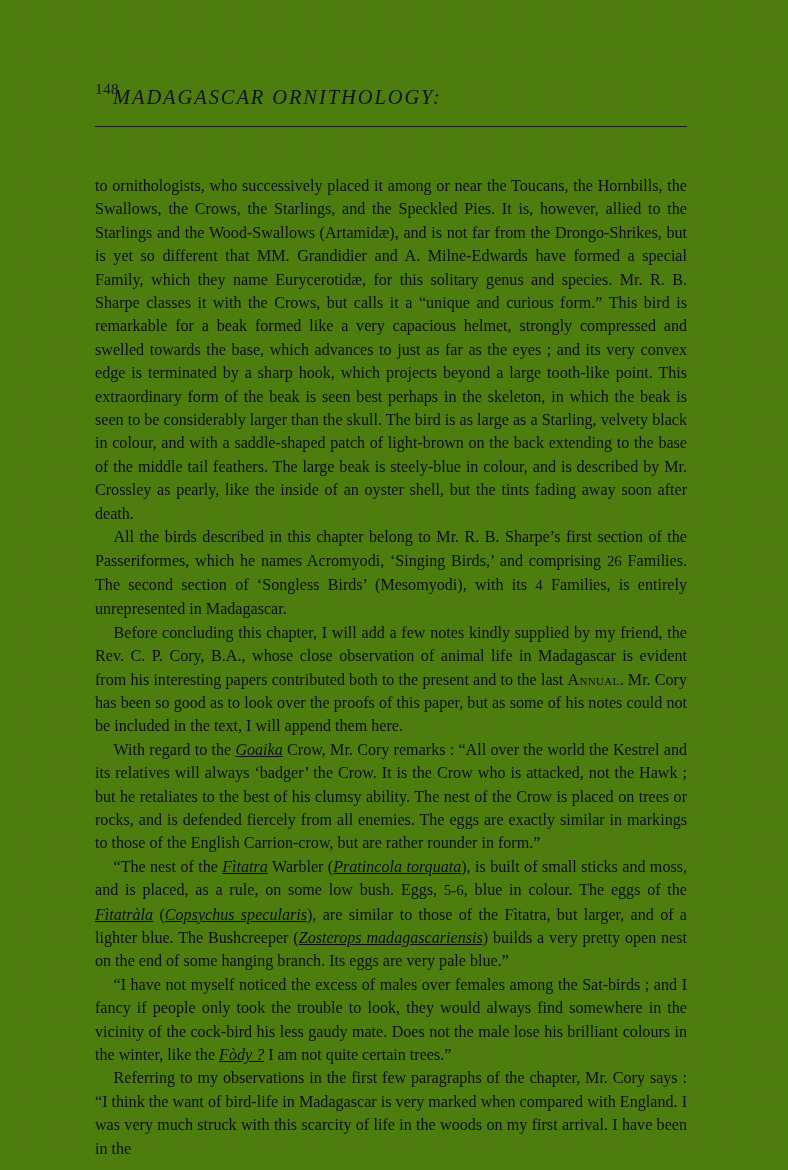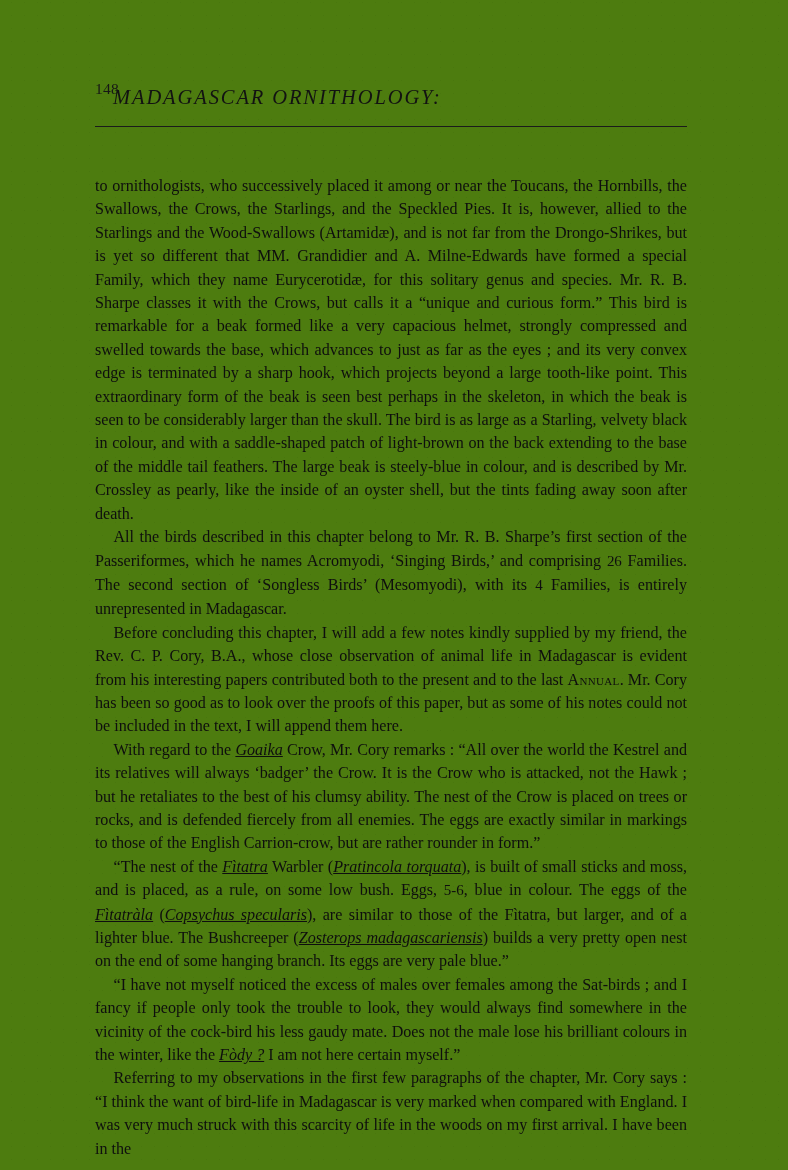--- a/index.html
+++ b/index.html
@@ -123,7 +123,7 @@
         <p><span>Before concluding this chapter, I will add a few notes kindly supplied by my friend, the Rev. C. P. Cory, B.A., whose close observation of animal life in Madagascar is evident from his interesting papers contributed both to the present and to the last </span><span class="smallcaps">Annual</span><span>.  Mr. Cory has been so good as to look over the proofs of this paper, but as some of his notes could not be included in the text, I will append them here.</span></p>
         <p><span>With regard to the </span><i>Goaika</i><span> Crow, Mr. Cory remarks : “All over the world the Kestrel and its relatives will always ‘badger’ the Crow.  It is the Crow who is attacked, not the Hawk ; but he retaliates to the best of his clumsy ability.  The nest of the Crow is placed on trees or rocks, and is defended fiercely from all enemies.  The eggs are exactly similar in markings to those of the English Carrion-crow, but are rather rounder in form.”</span></p>
         <p><span>“The nest of the </span><i>Fìtatra</i><span> Warbler (</span><i>Pratincola torquata</i><span>), is built of small sticks and moss, and is placed, as a rule, on some low bush.  Eggs, </span><span class="osf">5-6</span><span>, blue in colour.  The eggs of the </span><i>Fìtatràla</i><span> (</span><i>Copsychus specularis</i><span>), are similar to those of the Fìtatra, but larger, and of a lighter blue.  The Bushcreeper (</span><i>Zosterops madagascariensis</i><span>) builds a very pretty open nest on the end of some hanging branch.  Its eggs are very pale blue.”</span></p>
-        <p><span>“I have not myself noticed the excess of males over females among the Sat-birds ; and I fancy if people only took the trouble to look, they would always find somewhere in the vicinity of the cock-bird his less gaudy mate.  Does not the male lose his brilliant colours in the winter, like the </span><i>Fòdy ?</i><span>  I am not here certain myself.”</span></p>
+        <p><span>“I have not myself noticed the excess of males over females among the Sat-birds ; and I fancy if people only took the trouble to look, they would always find somewhere in the vicinity of the cock-bird his less gaudy mate.  Does not the male lose his brilliant colours in the winter, like the </span><i>Fòdy ?</i><span>  I am not quite certain trees.”</span></p>
         <p><span>Referring to my observations in the first few paragraphs of the chapter, Mr. Cory says : “I think the want of bird-life in Madagascar is very marked when compared with England.  I was very much struck with this scarcity of life in the woods on my first arrival.  I have been in the</span></p>
       </div>
 

